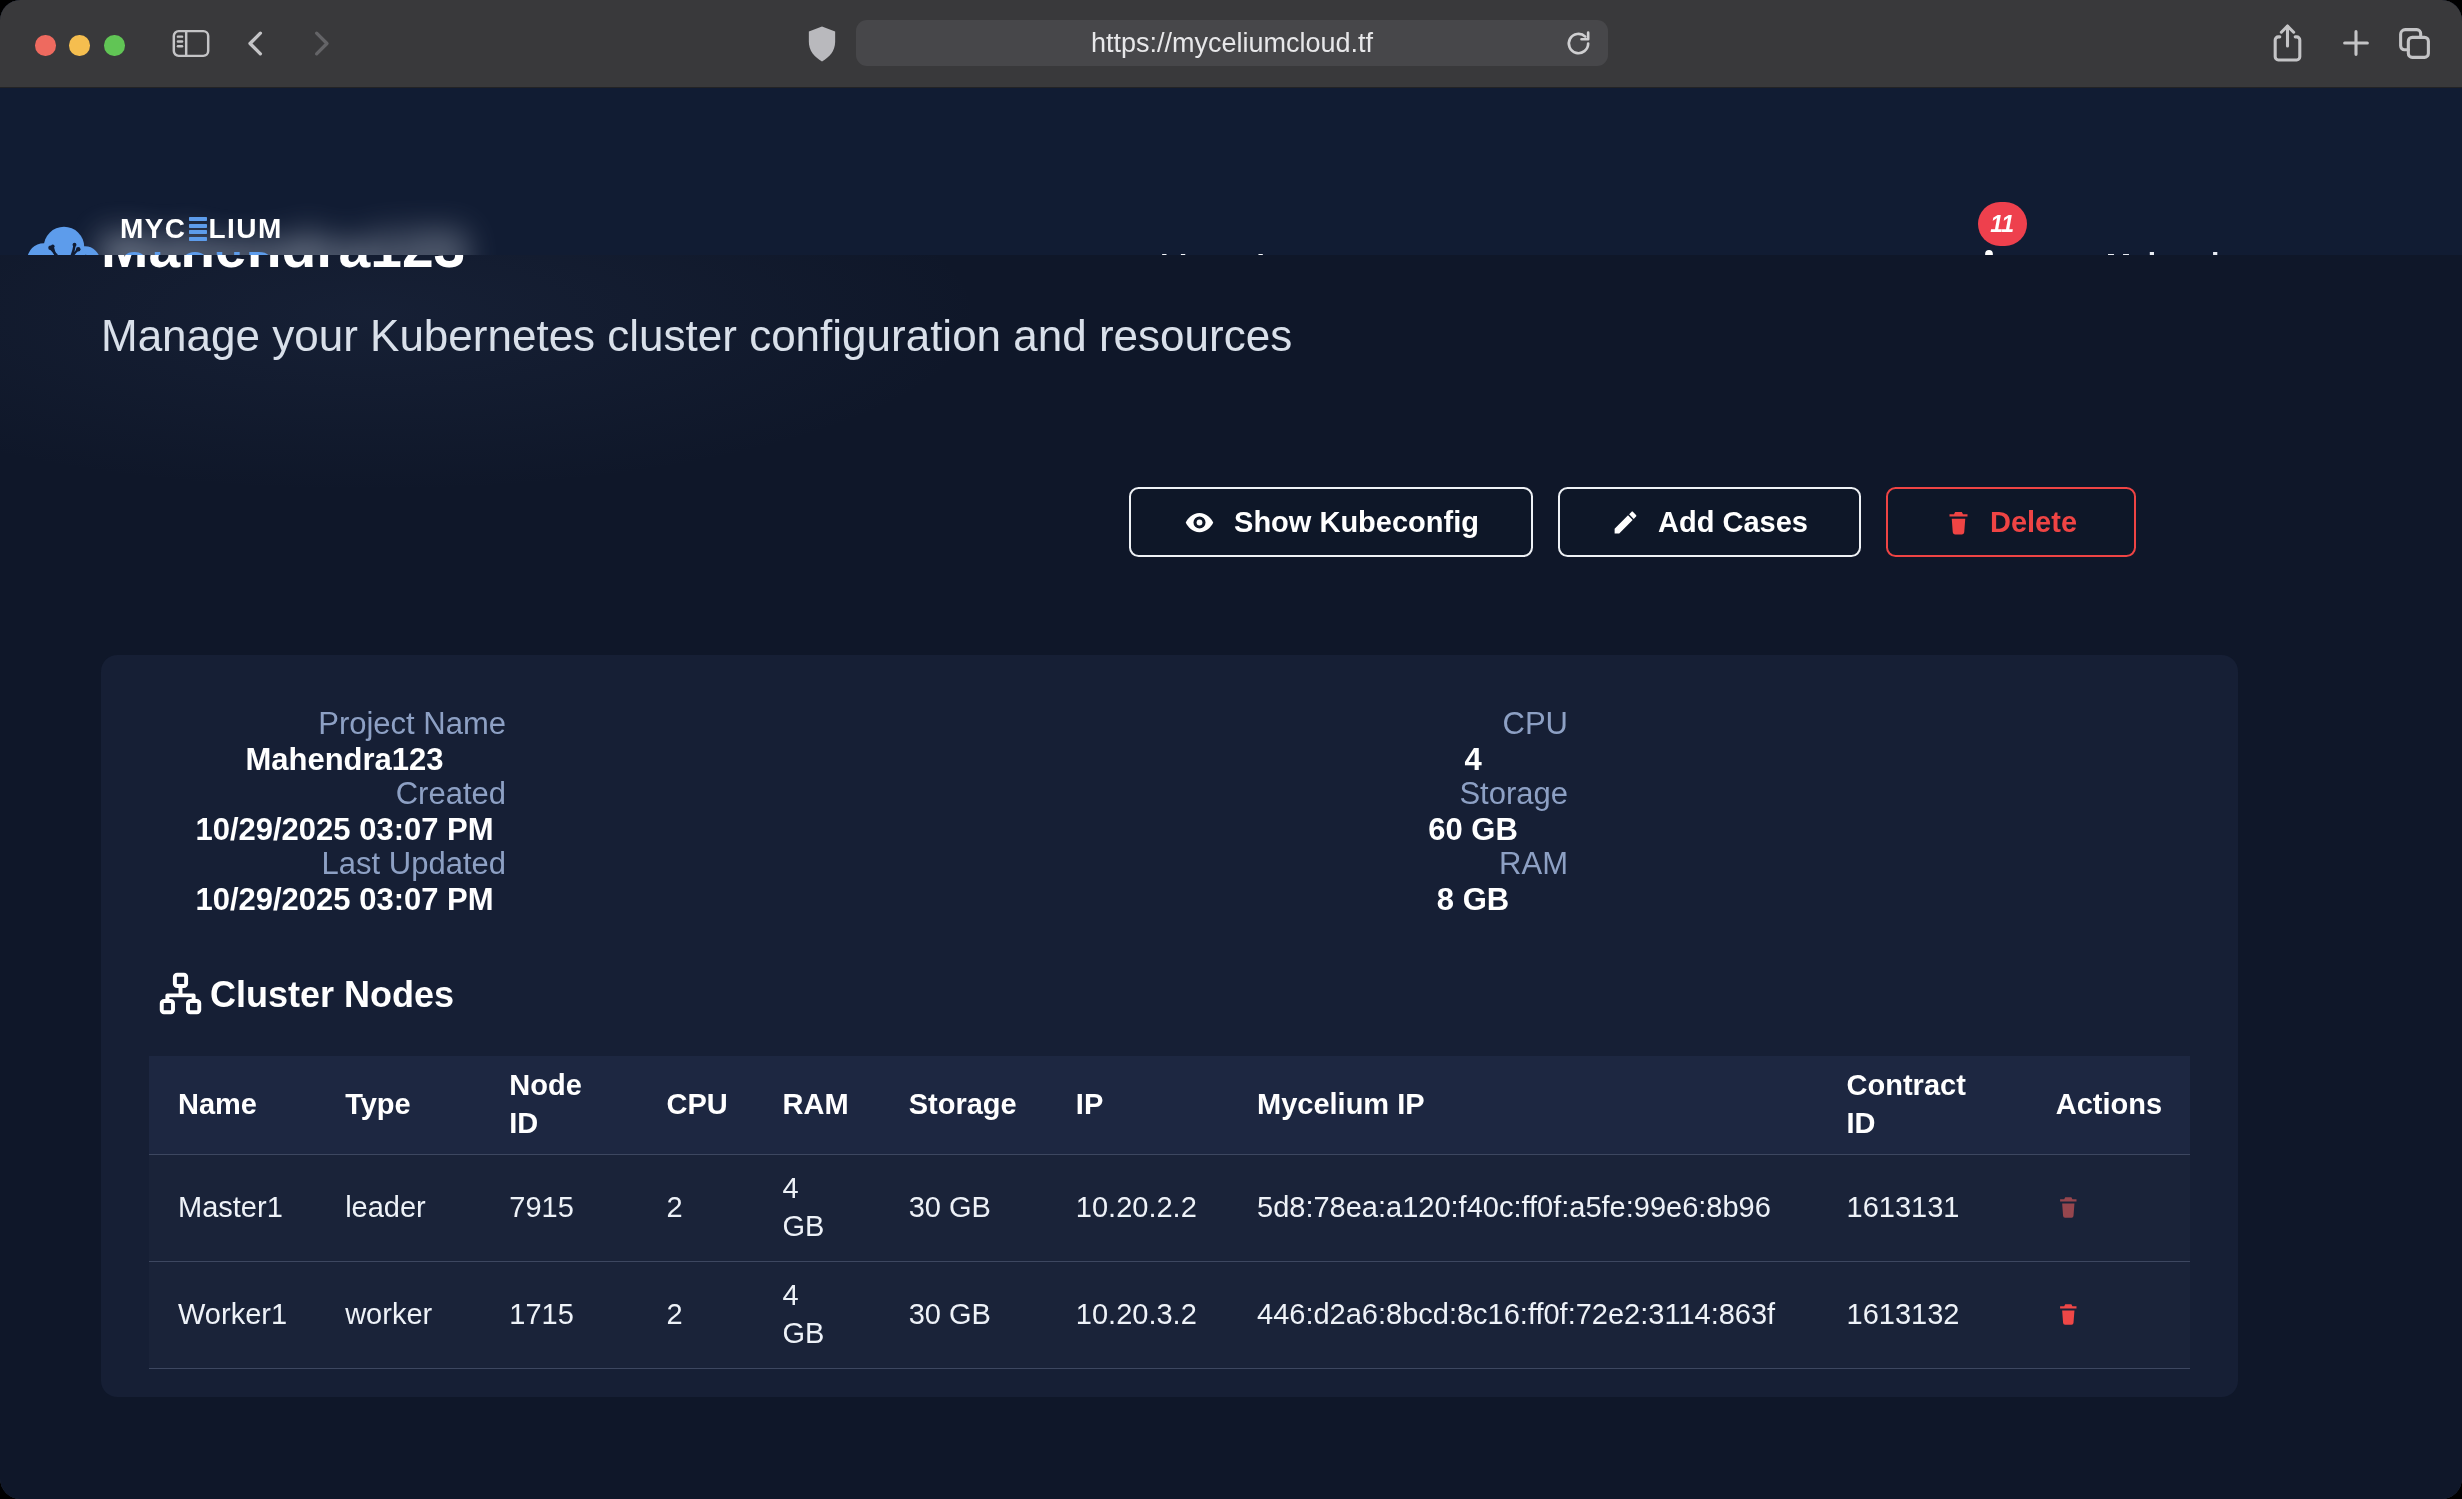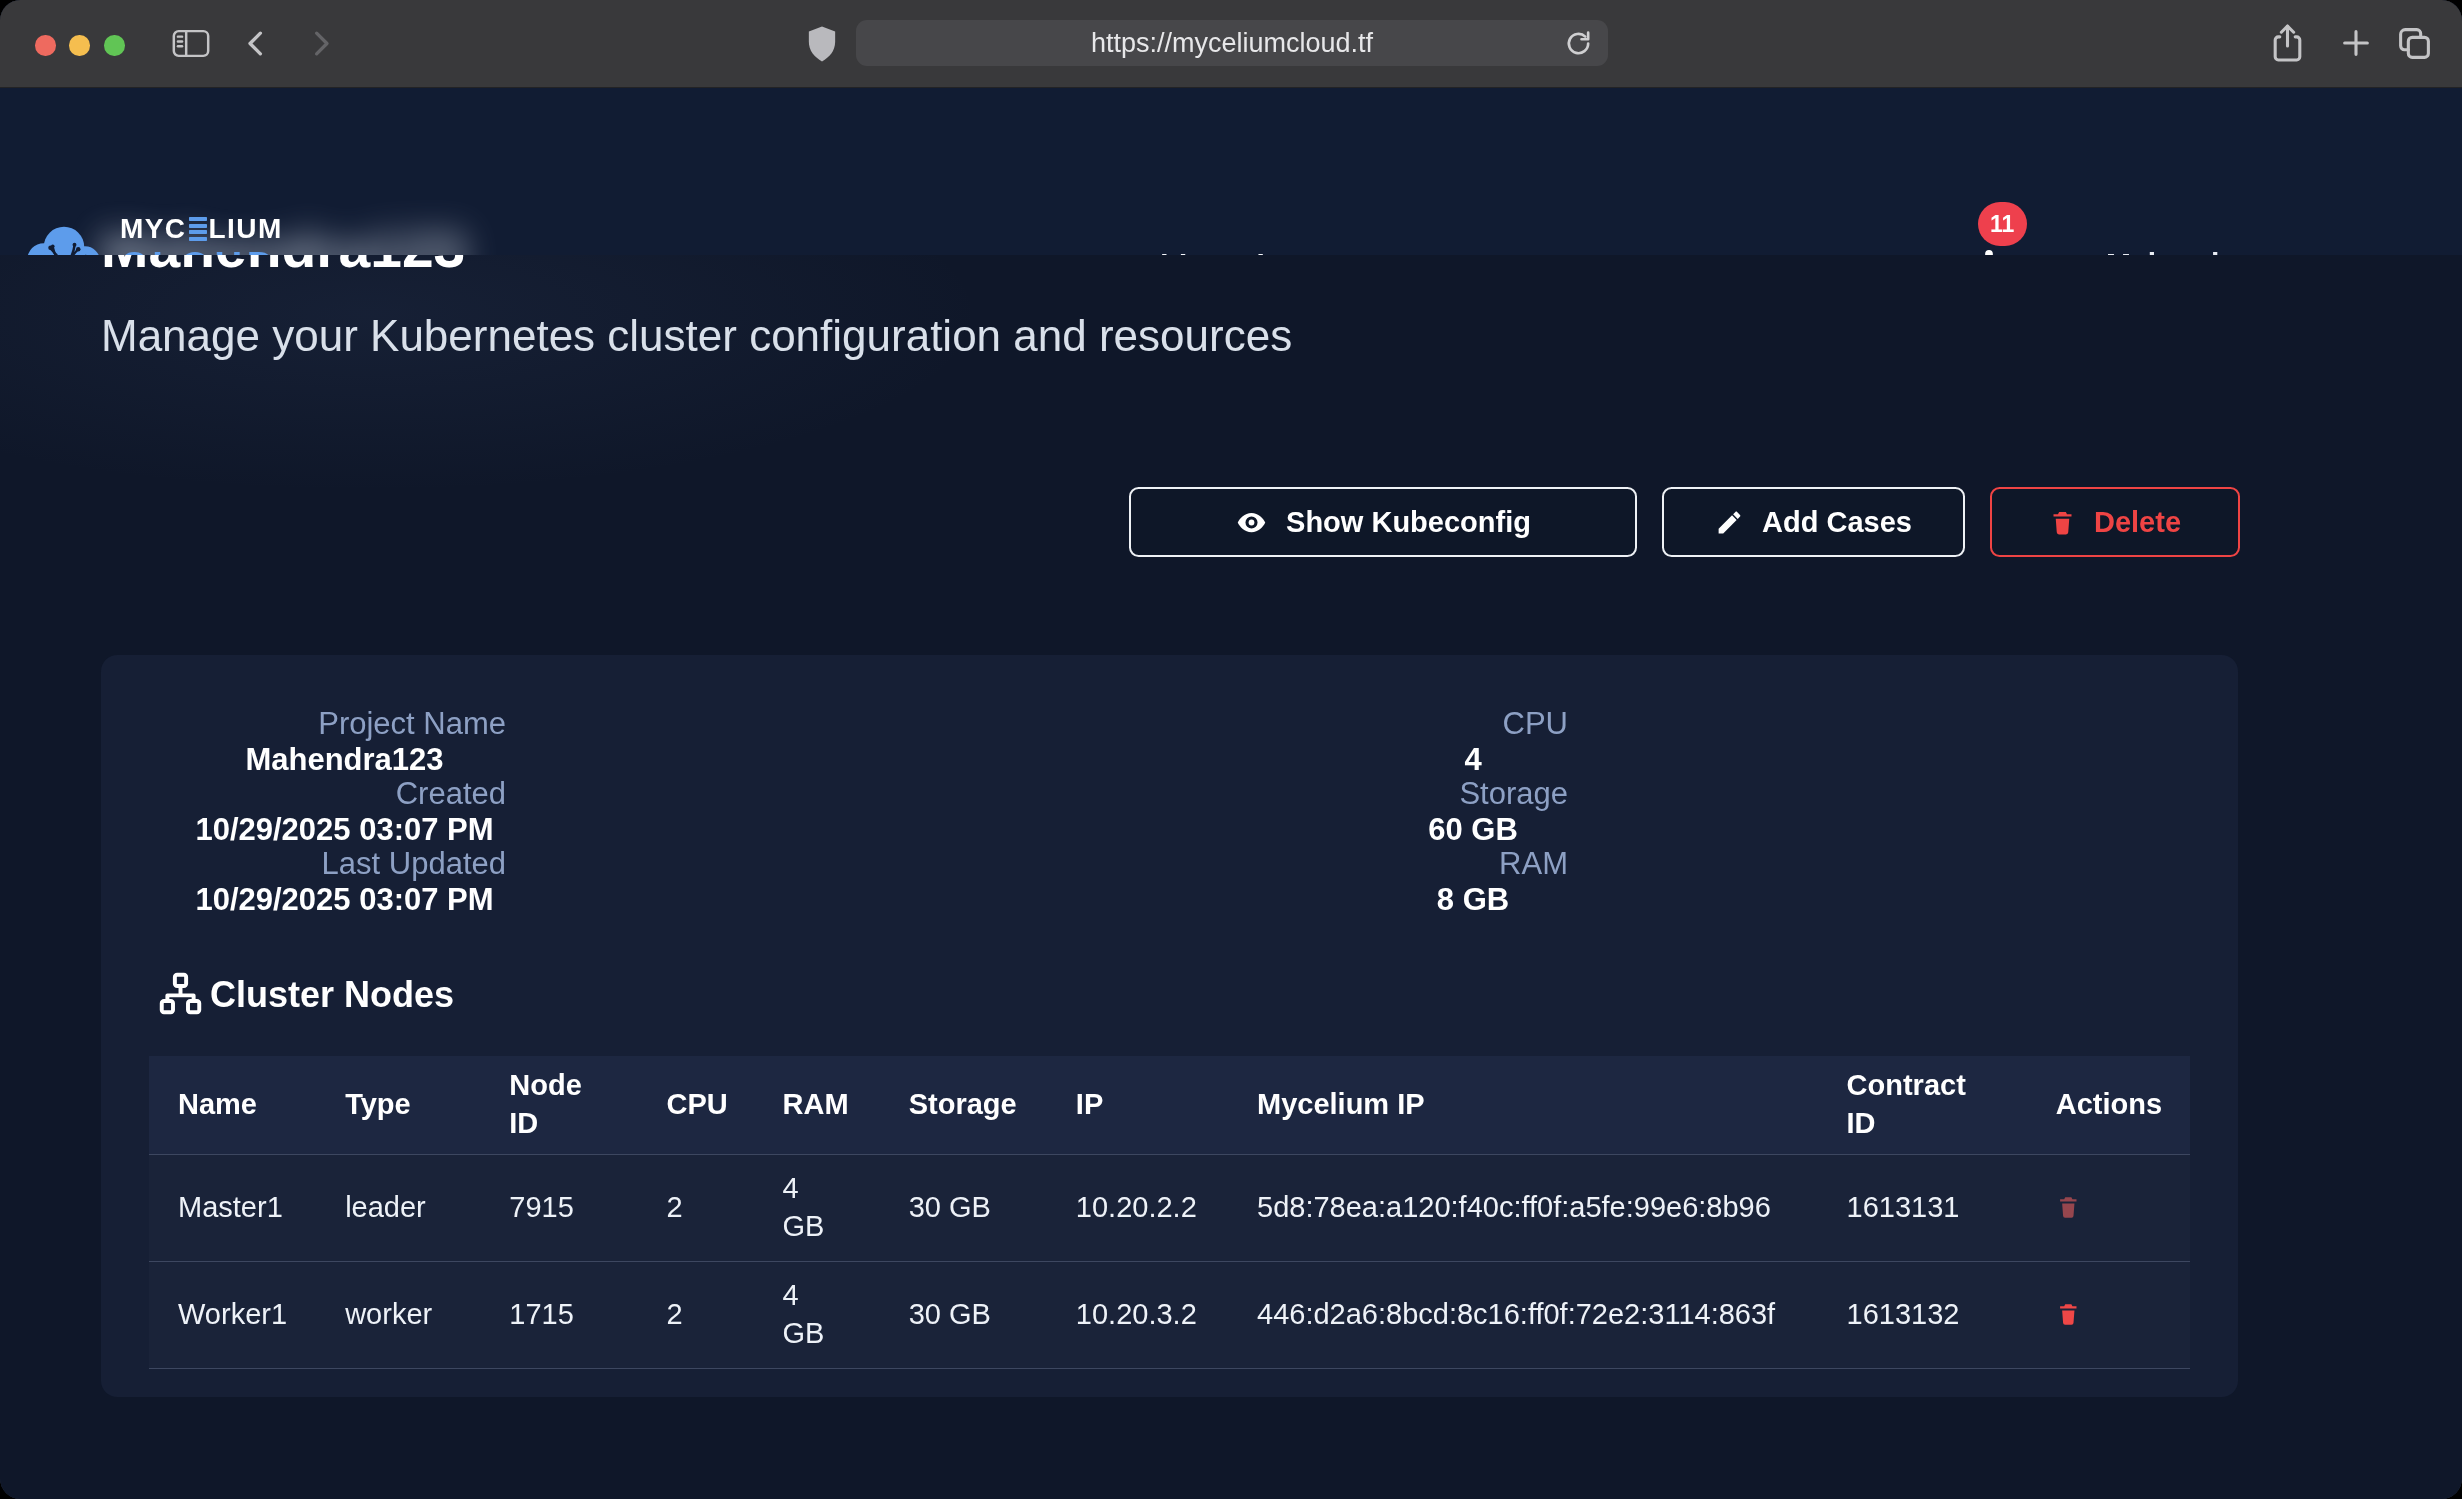--- a/index.html
+++ b/index.html
@@ -33,7 +33,7 @@
   .brand-line2{font-size:38px;font-weight:700;letter-spacing:4.8px;color:#5d9ceb;margin-top:4.1px;}
   .nav-links{position:absolute;left:499px;top:162px;display:flex;gap:39px;}
   .nav-link{font-size:31px;font-weight:600;color:#f3f6fa;cursor:pointer;white-space:nowrap;}
-  .bell-wrap{position:absolute;left:1968px;top:115px;width:66px;height:90px;cursor:pointer;}
+  .bell-wrap{position:absolute;left:1968px;top:115px;width:66px;height:90px;cursor:pointer;font-style:italic;}
   .bell-wrap .bell{position:absolute;left:0;top:44px;color:#fff;}
   .badge{position:absolute;left:9.6px;top:0;min-width:49px;height:44px;border-radius:22px;background:#ee404d;
          display:flex;align-items:center;justify-content:center;font-size:23px;font-weight:700;color:#fff;}

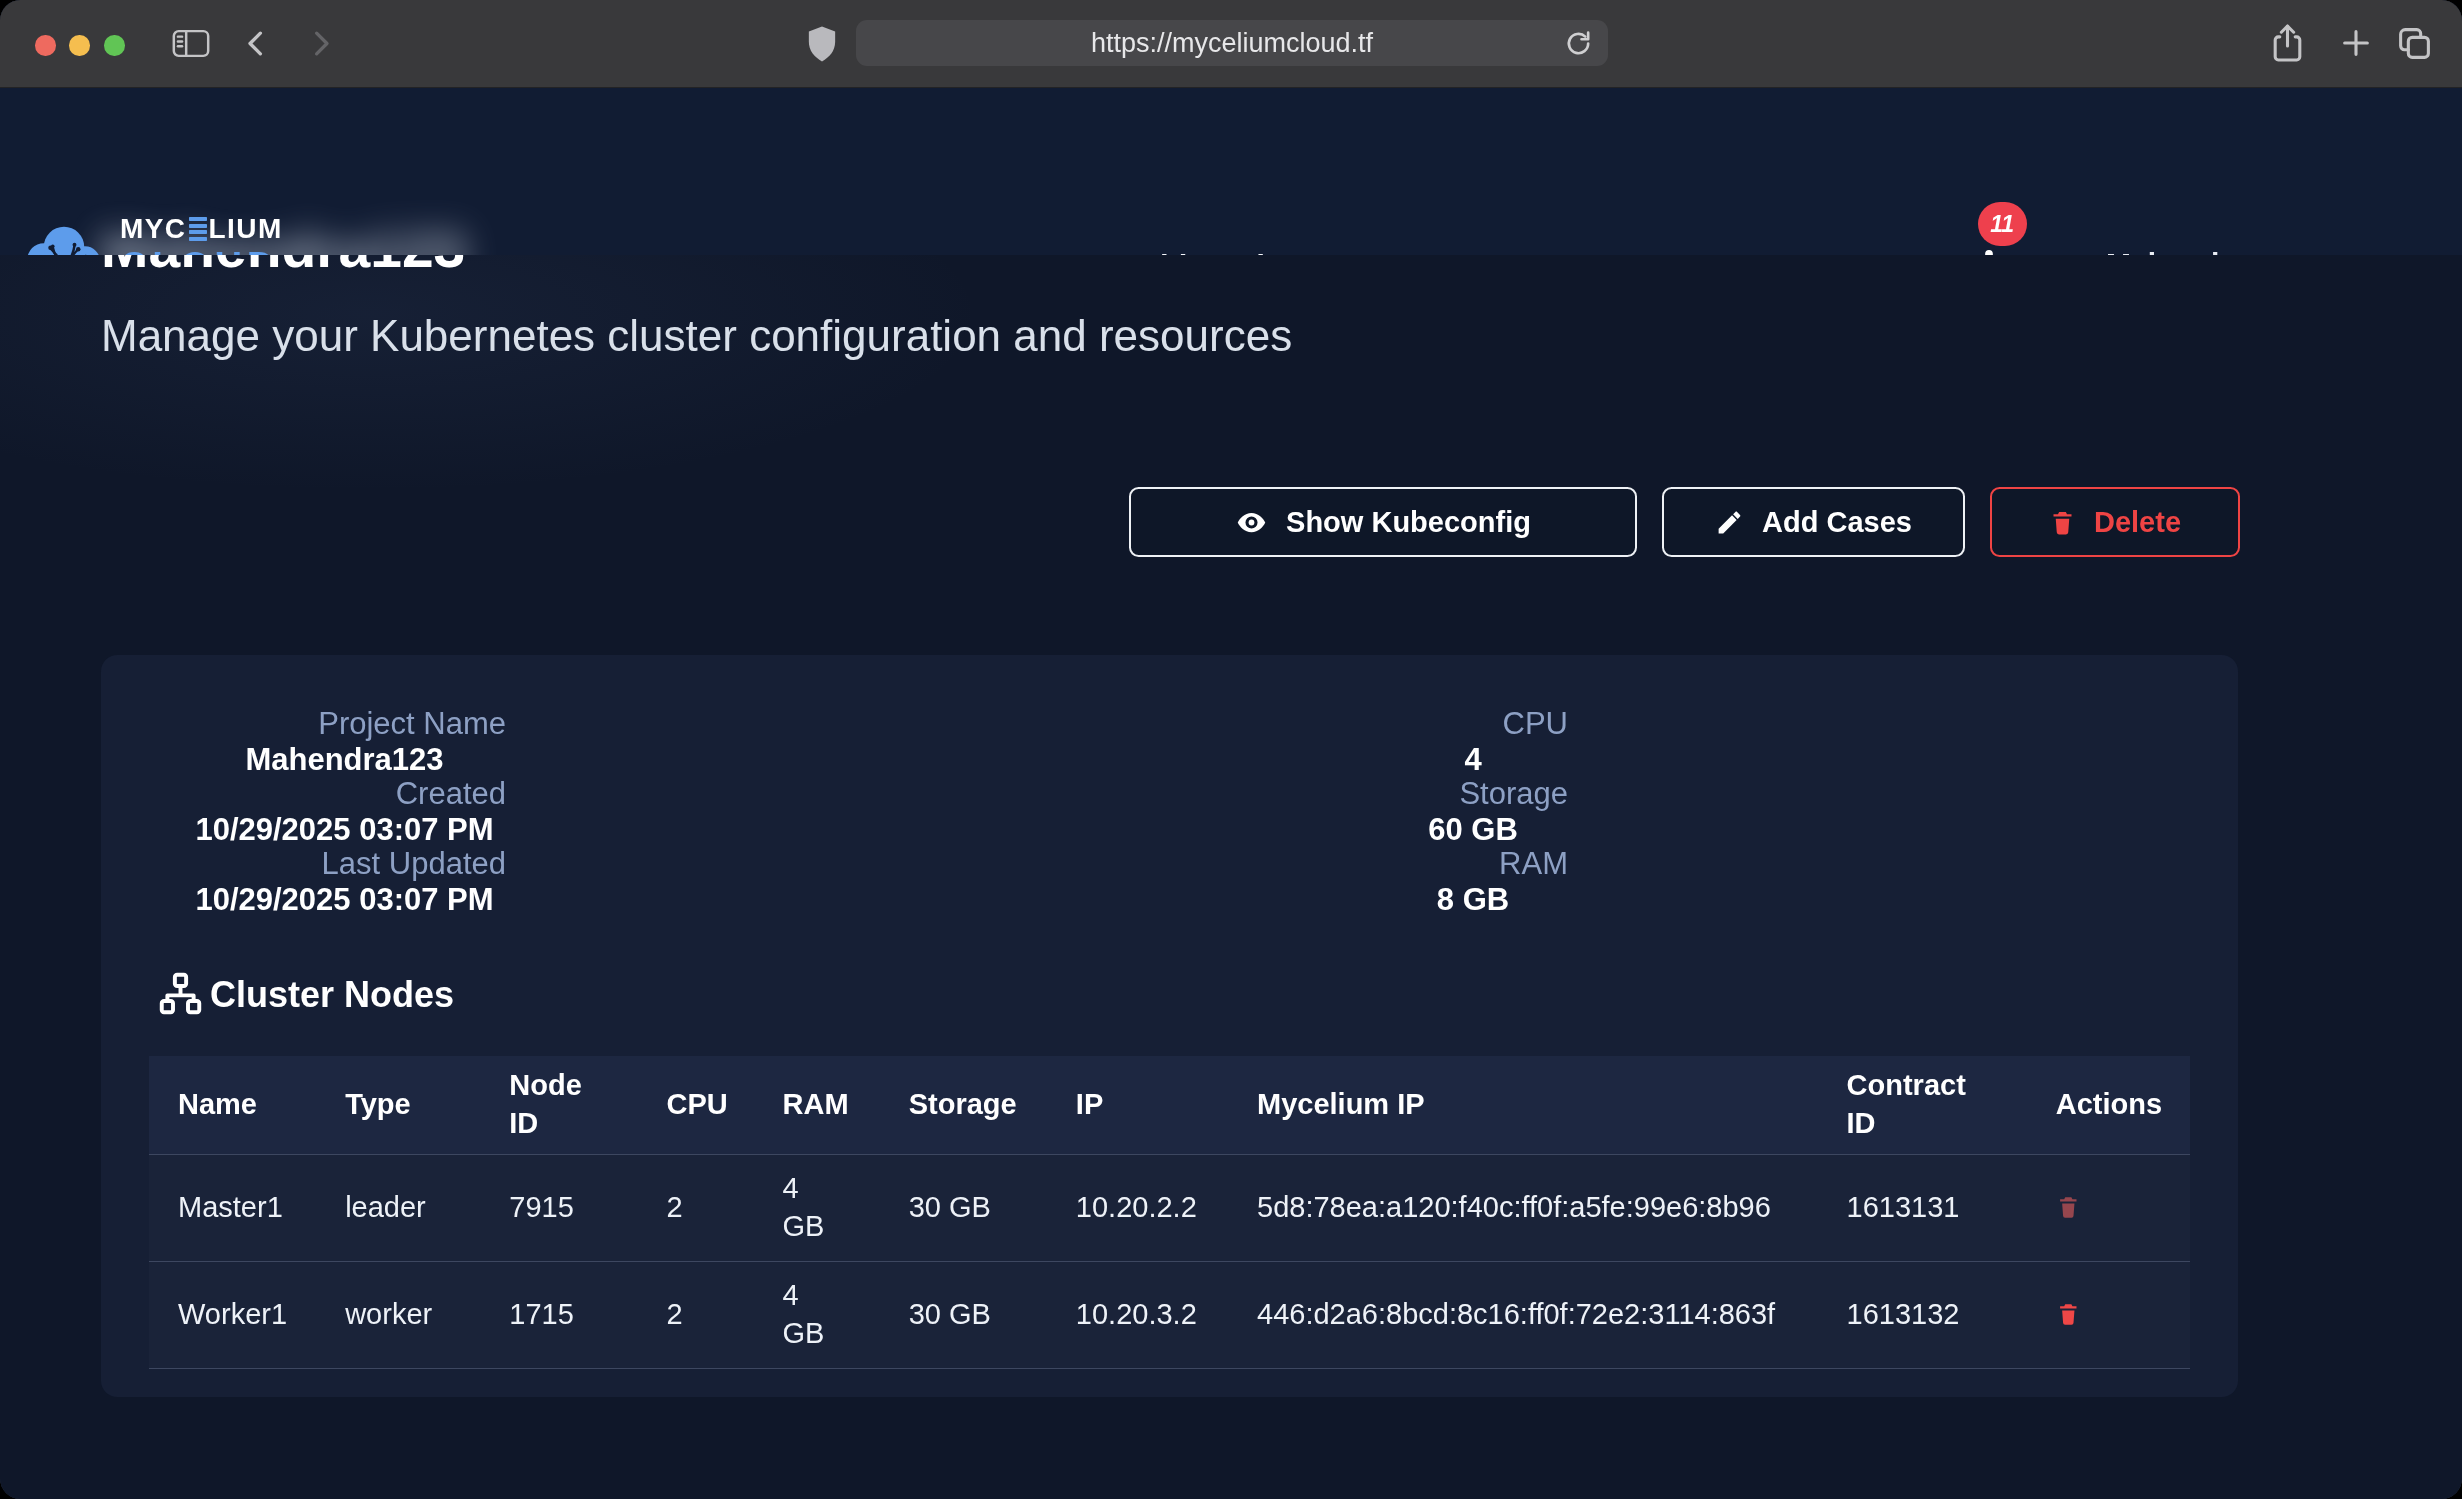--- a/index.html
+++ b/index.html
@@ -53,7 +53,7 @@
        display:flex;align-items:center;justify-content:center;gap:18px;
        font-size:29px;font-weight:700;color:#fff;cursor:pointer;box-sizing:border-box;padding:0 13.7px;}
   .btn svg{display:block;}
-  .btn.kube{width:508px;}
+  .btn.kube{width:404px;}
   .btn.add{width:303px;}
   .btn.danger{width:250px;border-color:#ef4444;color:#ef4444;}
 

